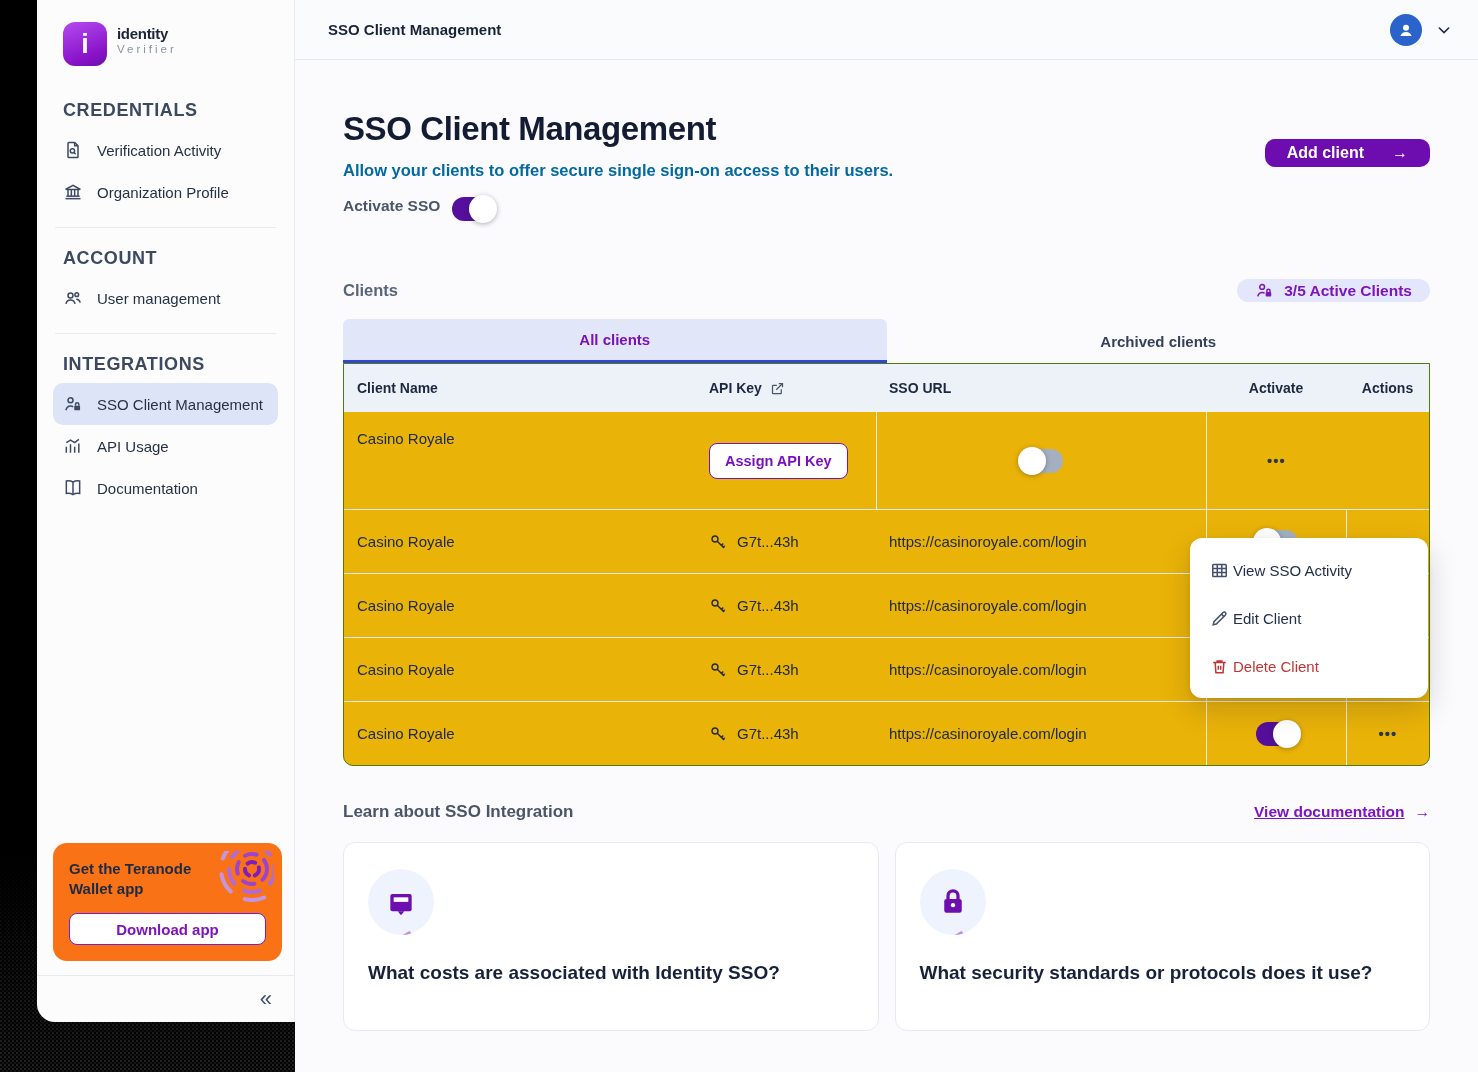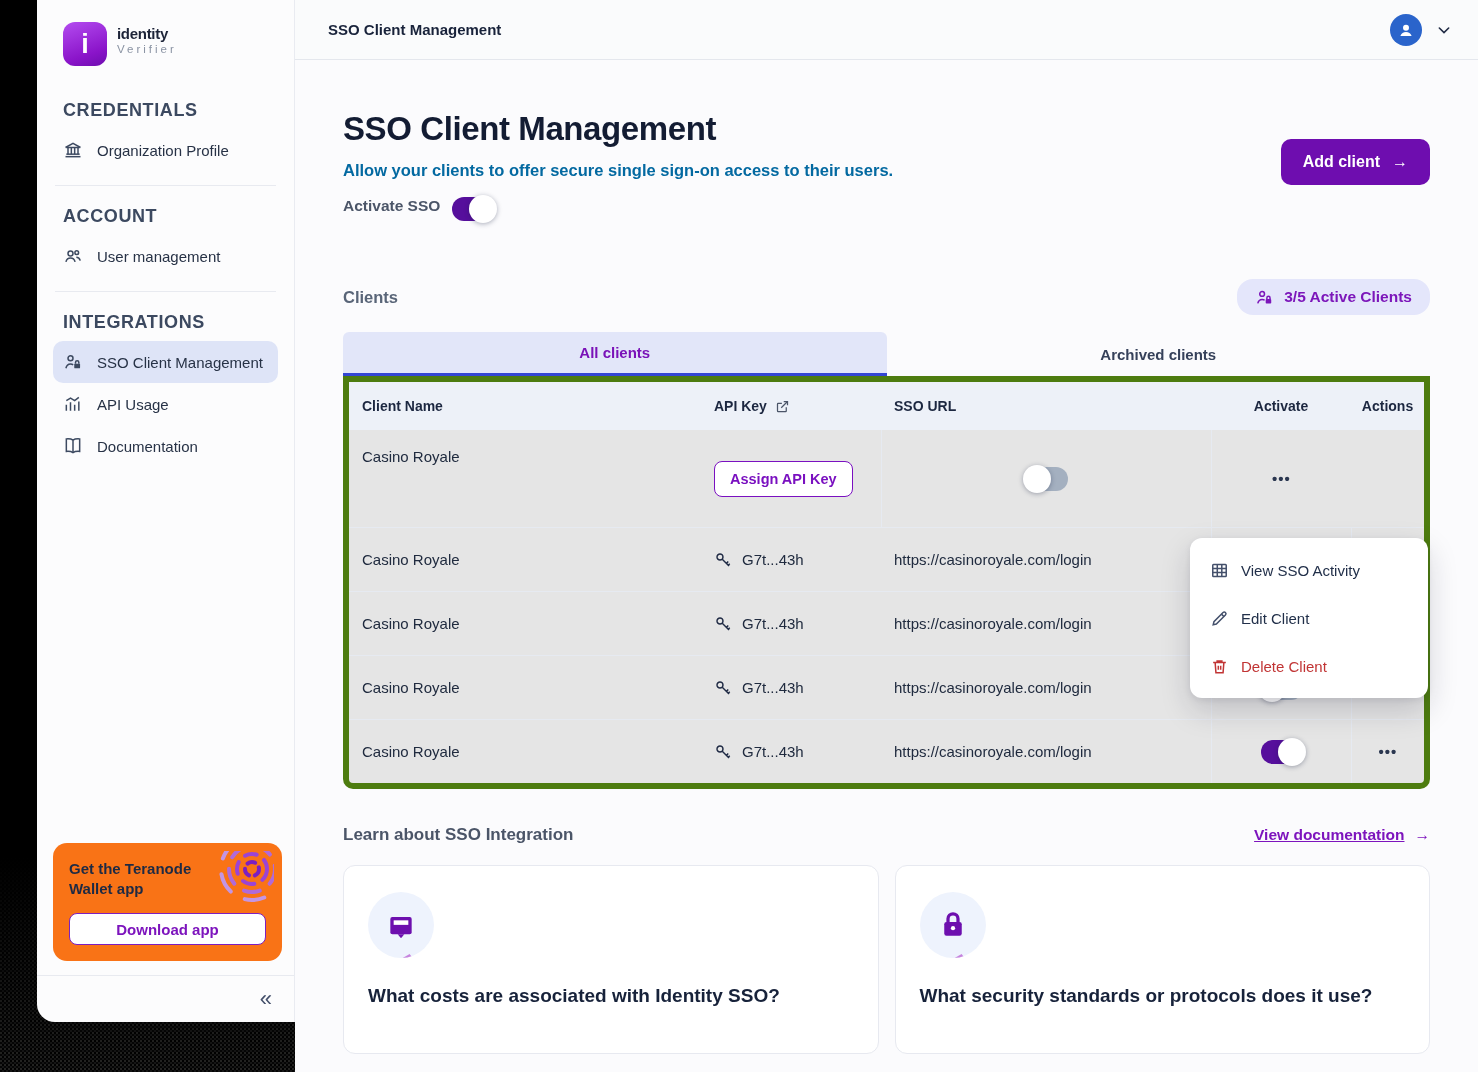--- a/index.html
+++ b/index.html
@@ -132,6 +132,15 @@
     <nav class="nav">
       <div class="nav-section-label">CREDENTIALS</div>
 
+      <div class="nav-item">
+        <svg width="20" height="20" viewBox="0 0 24 24" fill="none" stroke="#3d4a61" stroke-width="1.8">
+          <path d="M14 3H7a1 1 0 0 0-1 1v16a1 1 0 0 0 1 1h10a1 1 0 0 0 1-1V7z"></path>
+            <path d="M14 3v4h4"></path>
+            <circle cx="11.3" cy="13" r="2.6"></circle>
+            <path d="M13.2 15l2 2"></path>
+        </svg>
+        <span>Verification Activity</span>
+      </div>
 
       <div class="nav-item">
         <svg width="20" height="20" viewBox="0 0 24 24" fill="none" stroke="#3d4a61" stroke-width="1.8">

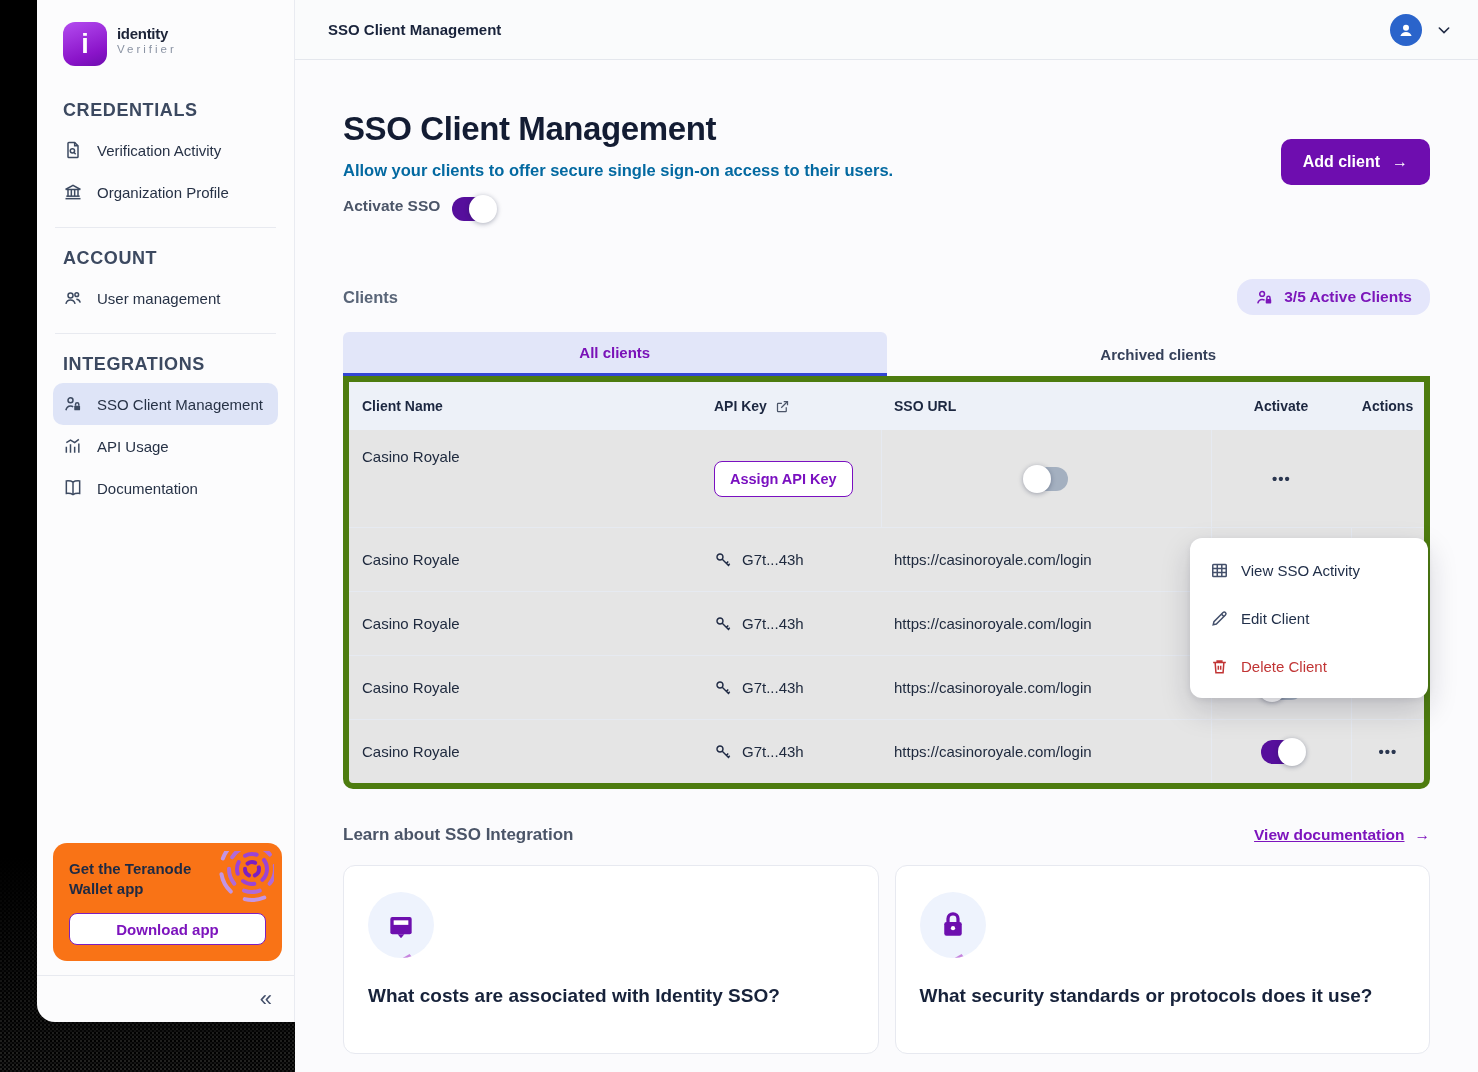--- a/index.html
+++ b/index.html
@@ -57,8 +57,8 @@
   .page-sub { margin-top:13px; font-size:16.5px; font-weight:700; color:#0369a1; }
   .activate-row { margin-top:17px; display:flex; align-items:flex-start; gap:12px; }
   .activate-label { font-size:15.5px; font-weight:600; color:#4b5568; }
-  .add-btn { margin-top:29px; height:46px; padding:12px 22px; background:#6e0daf; color:#fff; border:none;
-    border-radius:10px; font-size:16px; font-weight:700; display:flex; align-items:center; gap:12px; cursor:pointer; font-family:inherit; }
+  .add-btn { margin-top:29px; height:28px; padding:12px 22px; background:#6e0daf; color:#fff; border:none;
+    border-radius:10px; font-size:16px; font-weight:700; display:flex; align-items:center; gap:28px; cursor:pointer; font-family:inherit; }
 
   
   .toggle { position:relative; width:42px; height:24px; border-radius:12px; cursor:pointer; }

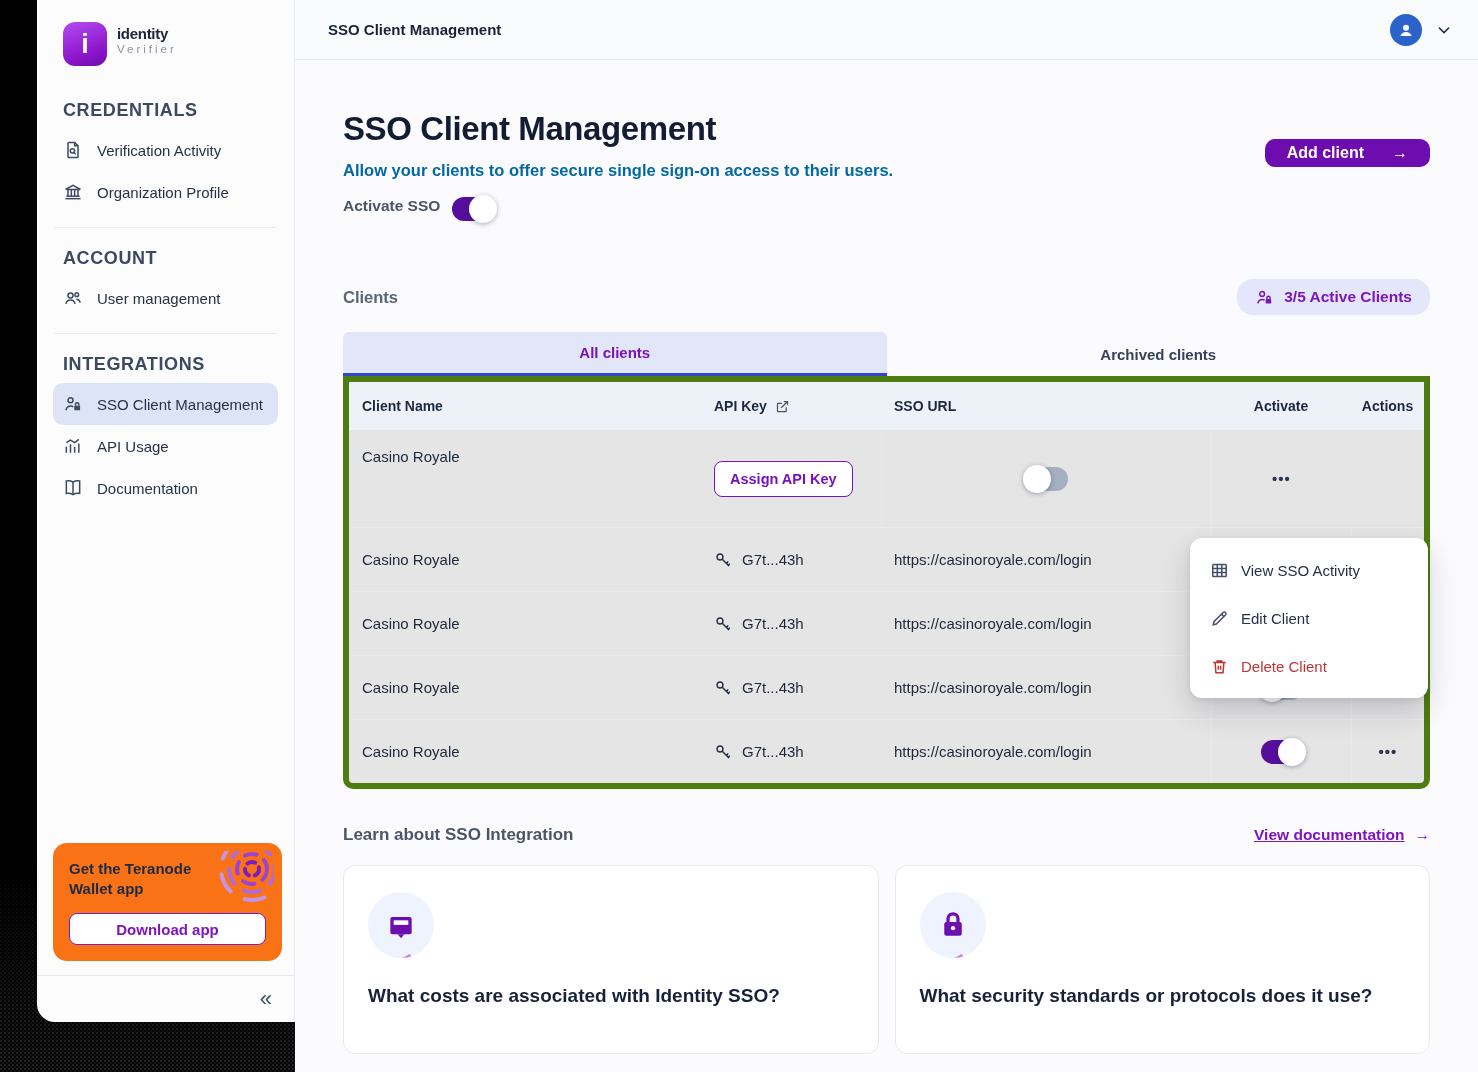--- a/index.html
+++ b/index.html
@@ -72,7 +72,7 @@
   
   .clients-head { margin-top:58px; display:flex; justify-content:space-between; align-items:center; }
   .clients-label { font-size:16.5px; font-weight:600; color:#596578; }
-  .badge { height:36px; padding:0 18px; border-radius:16px; background:#e4e6fb; display:flex; align-items:center;
+  .badge { height:23px; padding:0 18px; border-radius:16px; background:#e4e6fb; display:flex; align-items:center;
     gap:10px; font-size:15.5px; font-weight:700; color:#7c16ba; }
 
   .tabs { margin-top:17px; display:flex; height:44px; }

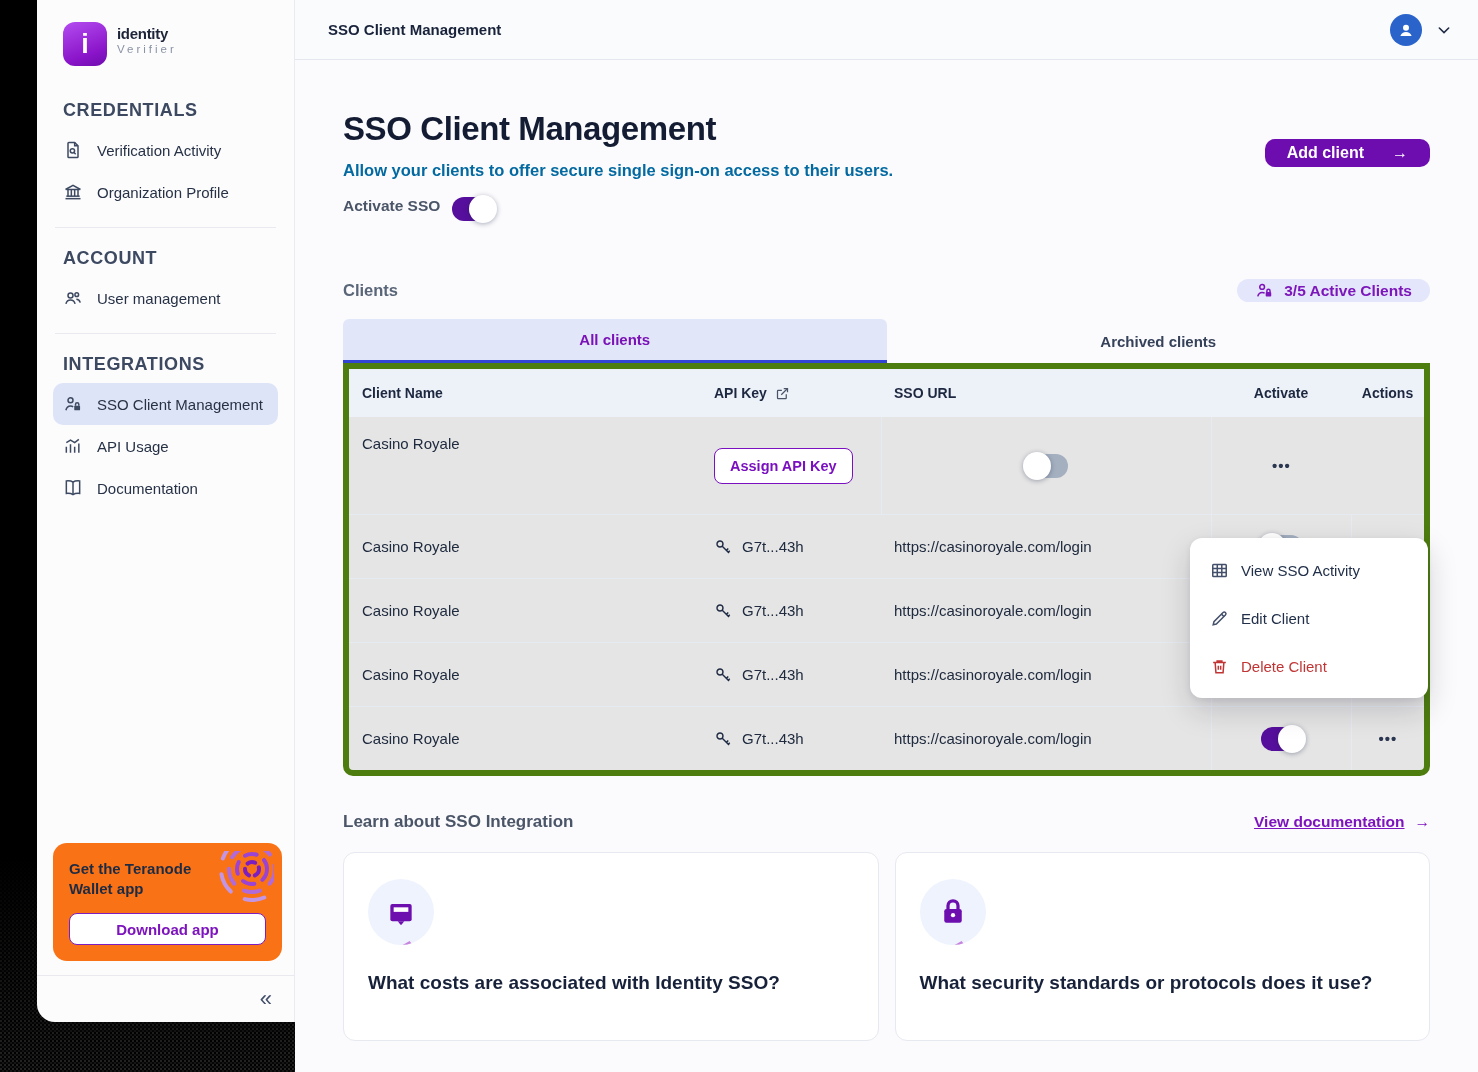--- a/index.html
+++ b/index.html
@@ -80,7 +80,7 @@
   .tab.active { background:#e2e6f9; color:#7a12b8; font-weight:700; border-bottom:3px solid #3346d3; border-radius:6px 6px 0 0; }
   .tab.idle { color:#36415a; font-weight:600; background:transparent; }
 
-  .table { border:6px solid #4d7c0f; border-radius:0 0 10px 10px; background:#e5e5e5; overflow:hidden; }
+  .table { border:1px solid #4d7c0f; border-radius:0 0 10px 10px; background:#eab308; overflow:hidden; }
   .trow, .thead { display:grid; grid-template-columns:352px 180px 330px 140px 1fr; }
   .thead { height:48px; background:#edf1f8; align-items:center; font-size:14px; font-weight:700; color:#1c2740; }
   .th { padding-left:13px; display:flex; align-items:center; gap:8px; }

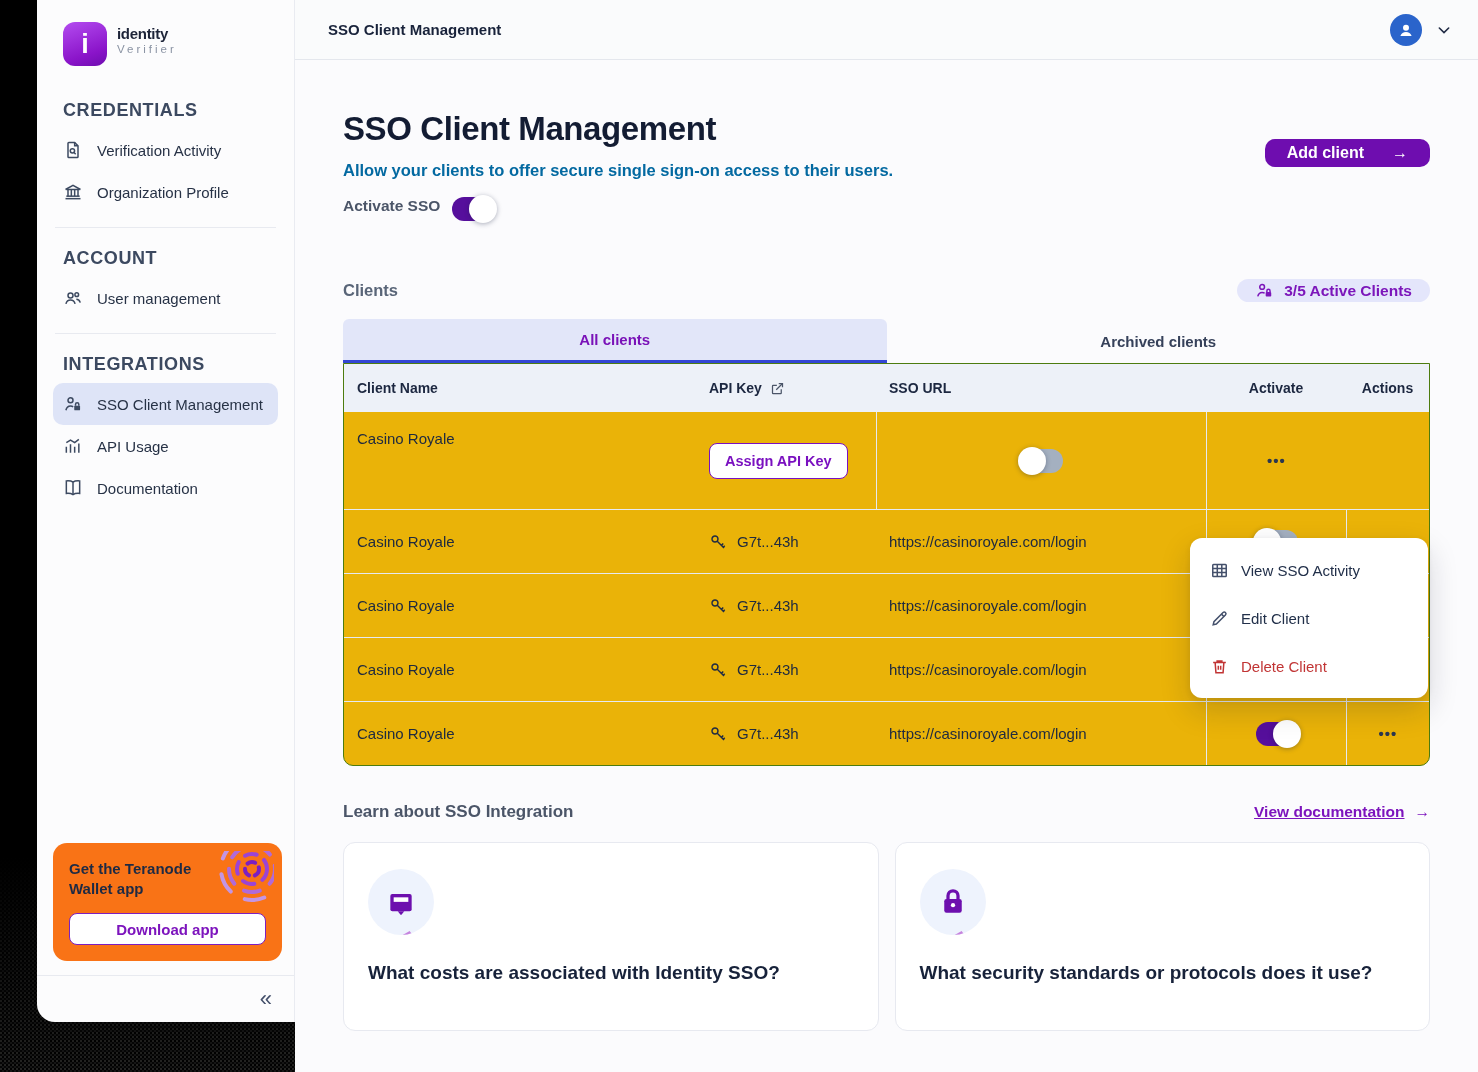--- a/index.html
+++ b/index.html
@@ -98,7 +98,7 @@
   
   .ctx-menu { position:absolute; left:895px; top:538px; width:238px; background:#fff; border-radius:12px;
     box-shadow:0 12px 30px rgba(20,20,45,.18), 0 2px 6px rgba(20,20,45,.08); padding:8px 0; z-index:50; }
-  .ctx-item { display:flex; align-items:center; gap:12px; height:48px; padding:0 20px; font-size:15px;
+  .ctx-item { display:flex; align-items:center; gap:4px; height:48px; padding:0 20px; font-size:15px;
     color:#22304a; cursor:pointer; }
   .ctx-item.danger { color:#c13434; }
 

